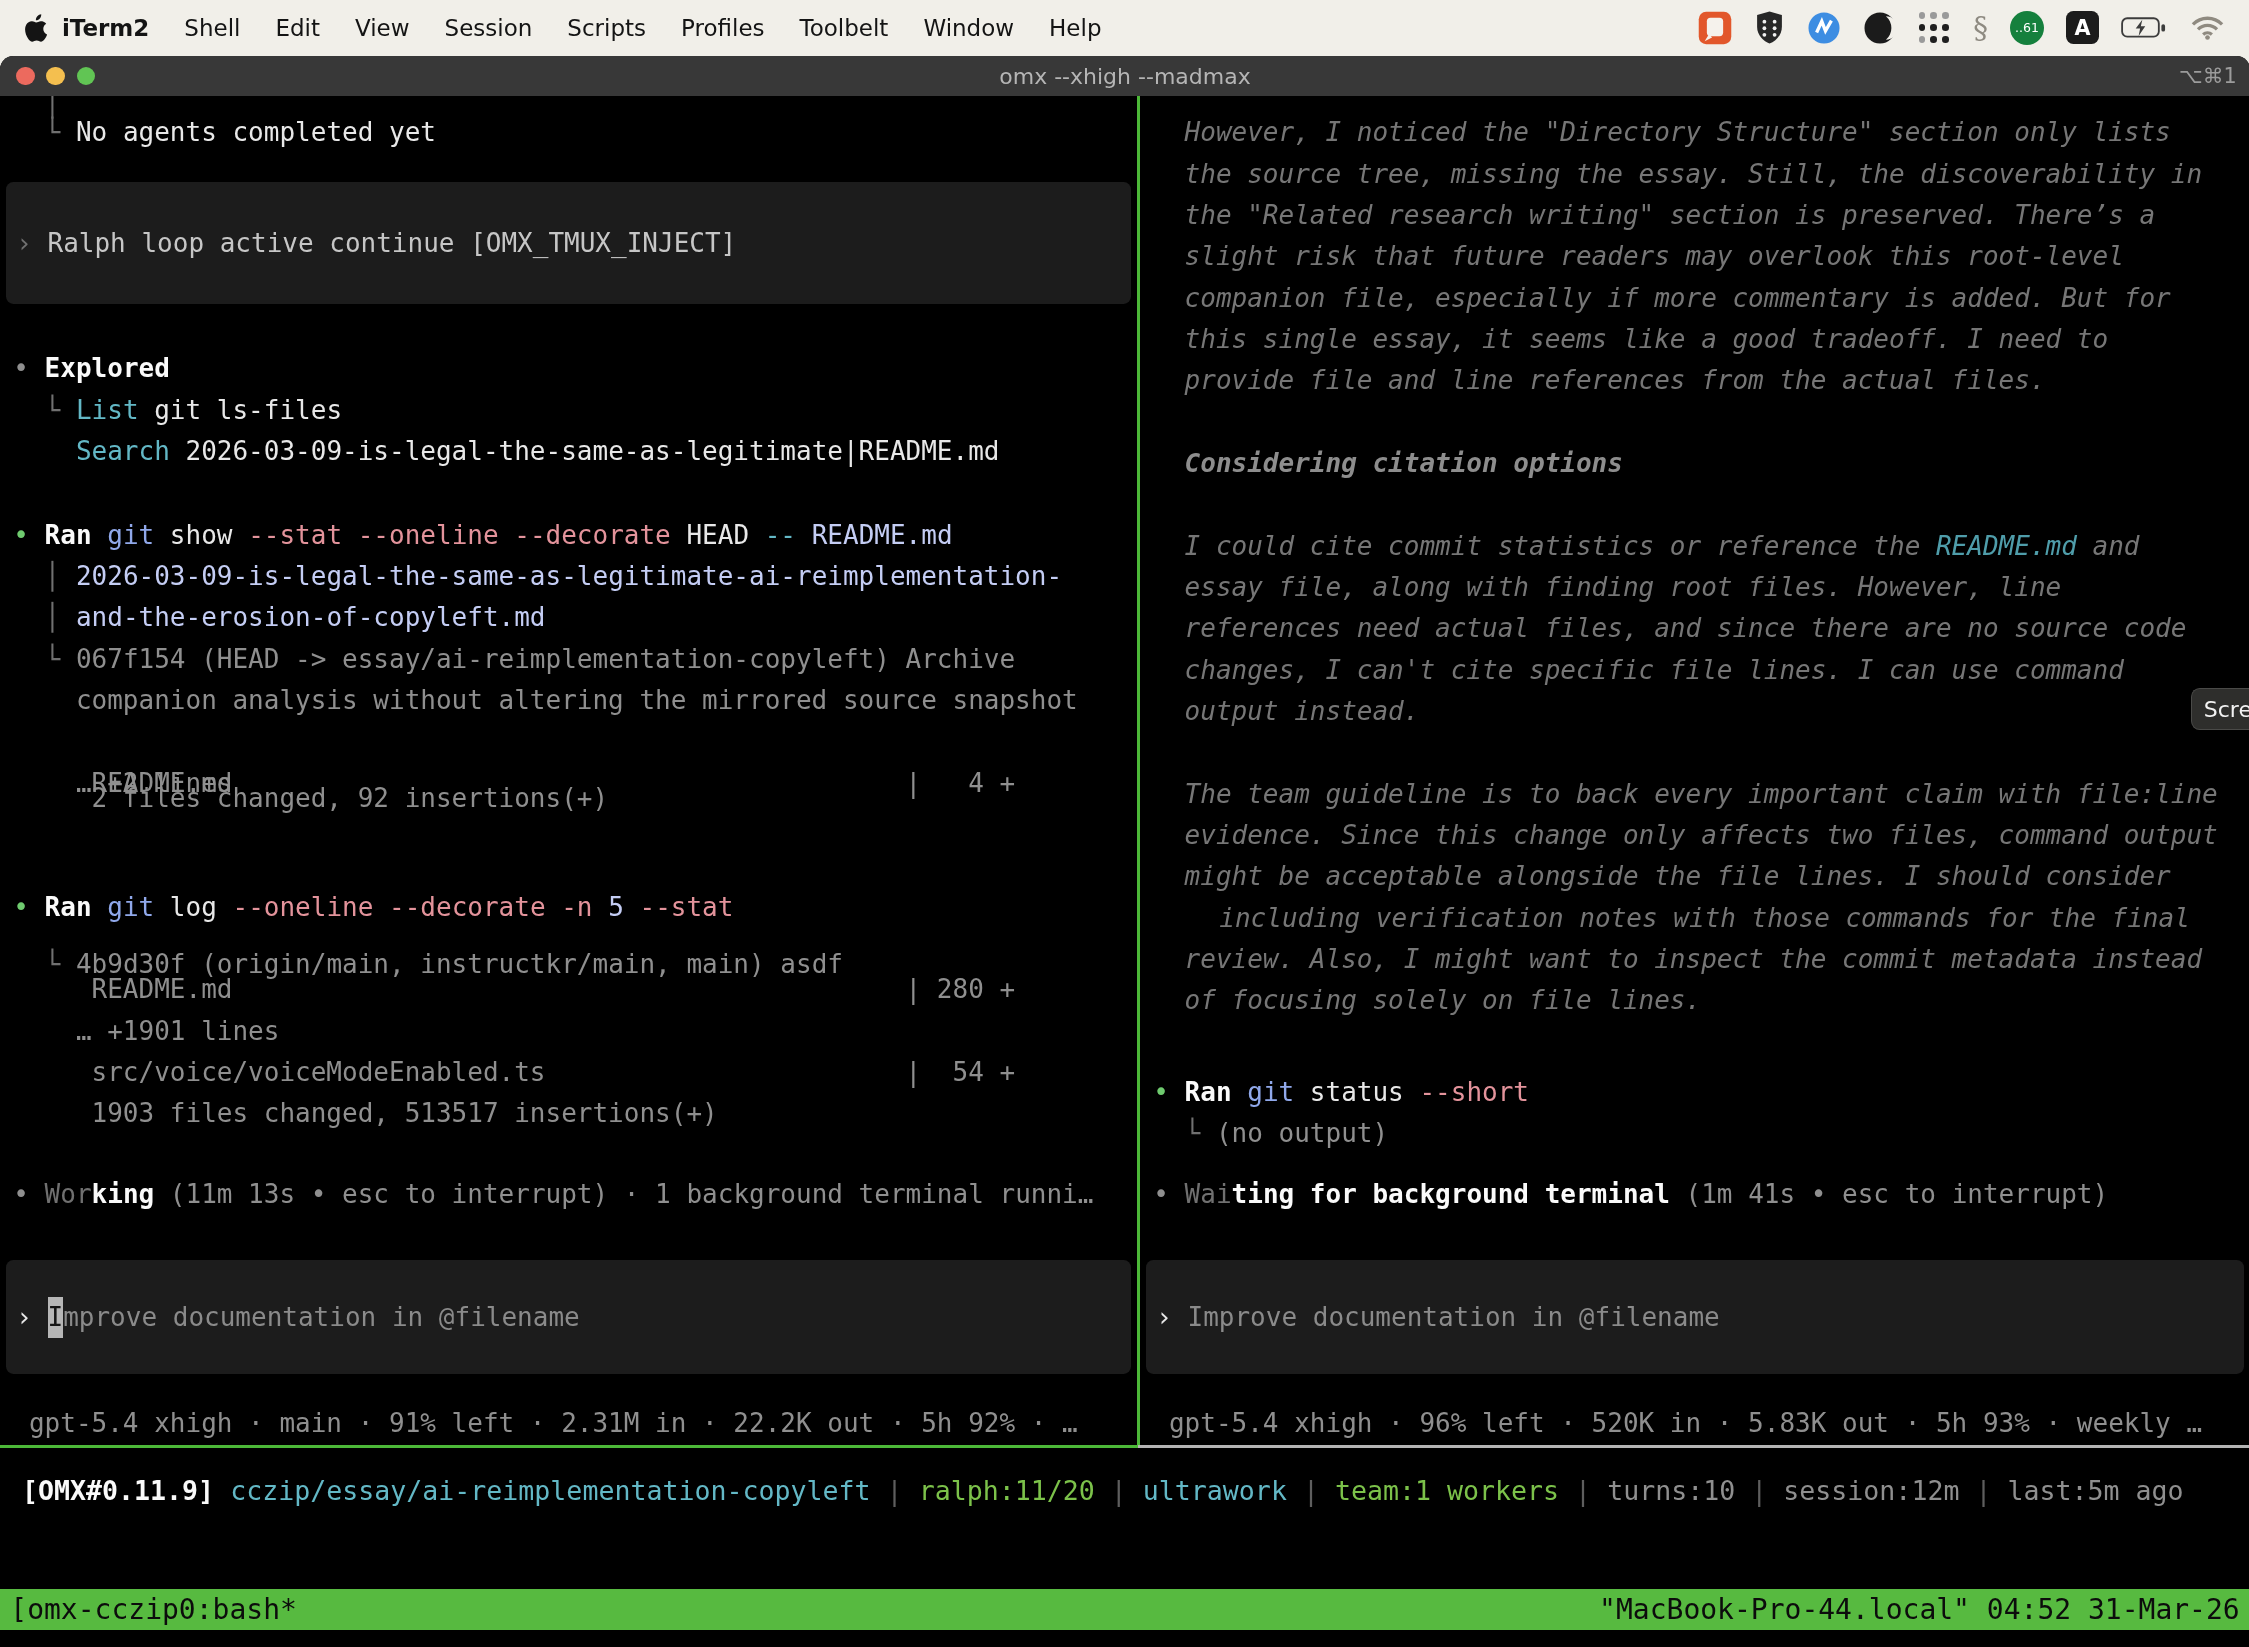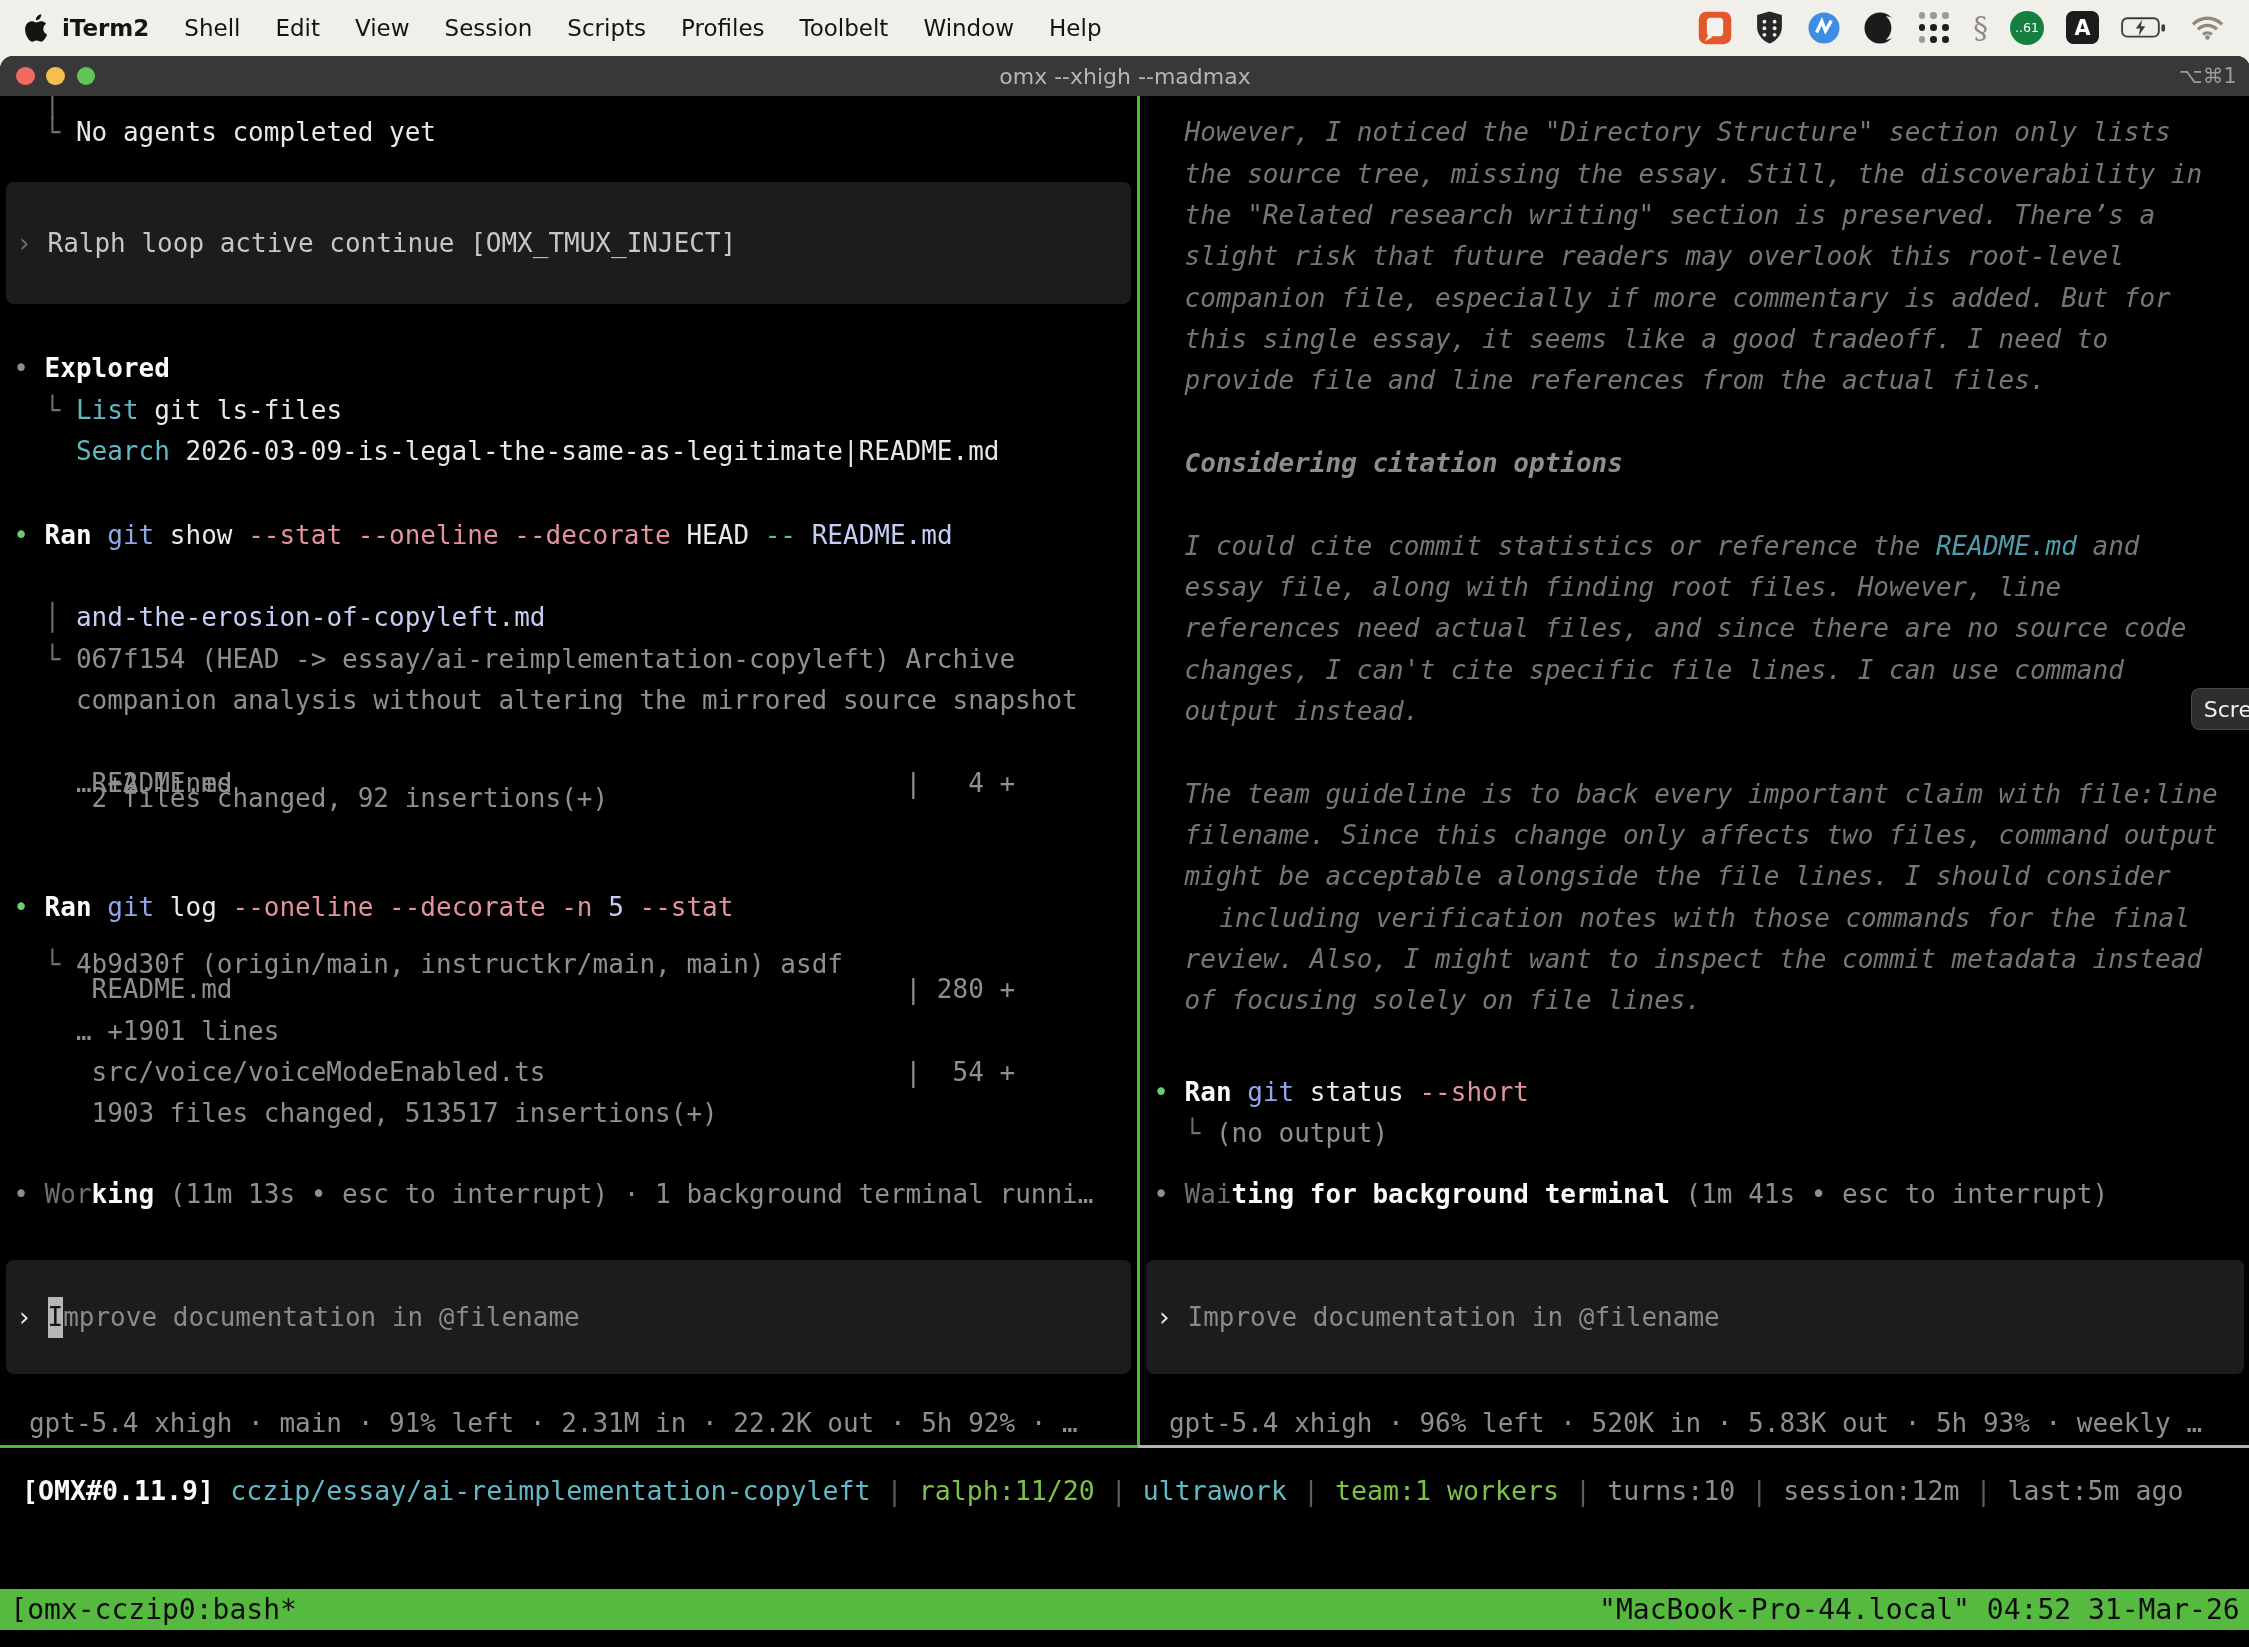--- a/index.html
+++ b/index.html
@@ -193,6 +193,7 @@
         <div class="tline" style="top: 294px;"><span class="c-d">  └ </span><span class="c-c">List</span><span class="c-w"> git ls-files</span></div>
         <div class="tline" style="top: 335px;"><span class="c-c">    Search</span><span class="c-w"> 2026-03-09-is-legal-the-same-as-legitimate|README.md</span></div>
         <div class="tline" style="top: 419px;"><span class="c-gb">• </span><span class="c-W">Ran</span><span class="c-b"> git</span><span class="c-w"> show</span><span class="c-p"> --stat --oneline --decorate</span><span class="c-w"> HEAD</span><span class="c-c"> --</span><span class="c-l"> README.md</span></div>
+        <div class="tline" style="top: 460px;"><span class="c-d">  │ </span><span class="c-l">2026-03-09-is-legal-the-same-as-legitimate-ai-reimplementation-</span></div>
         <div class="tline" style="top: 501px;"><span class="c-d">  │ </span><span class="c-l">and-the-erosion-of-copyleft.md</span></div>
         <div class="tline" style="top: 543px;"><span class="c-d">  └ </span><span class="c-g">067f154 (HEAD -&gt; essay/ai-reimplementation-copyleft) Archive</span></div>
         <div class="tline" style="top: 584px;"><span class="c-g">    companion analysis without altering the mirrored source snapshot</span></div>

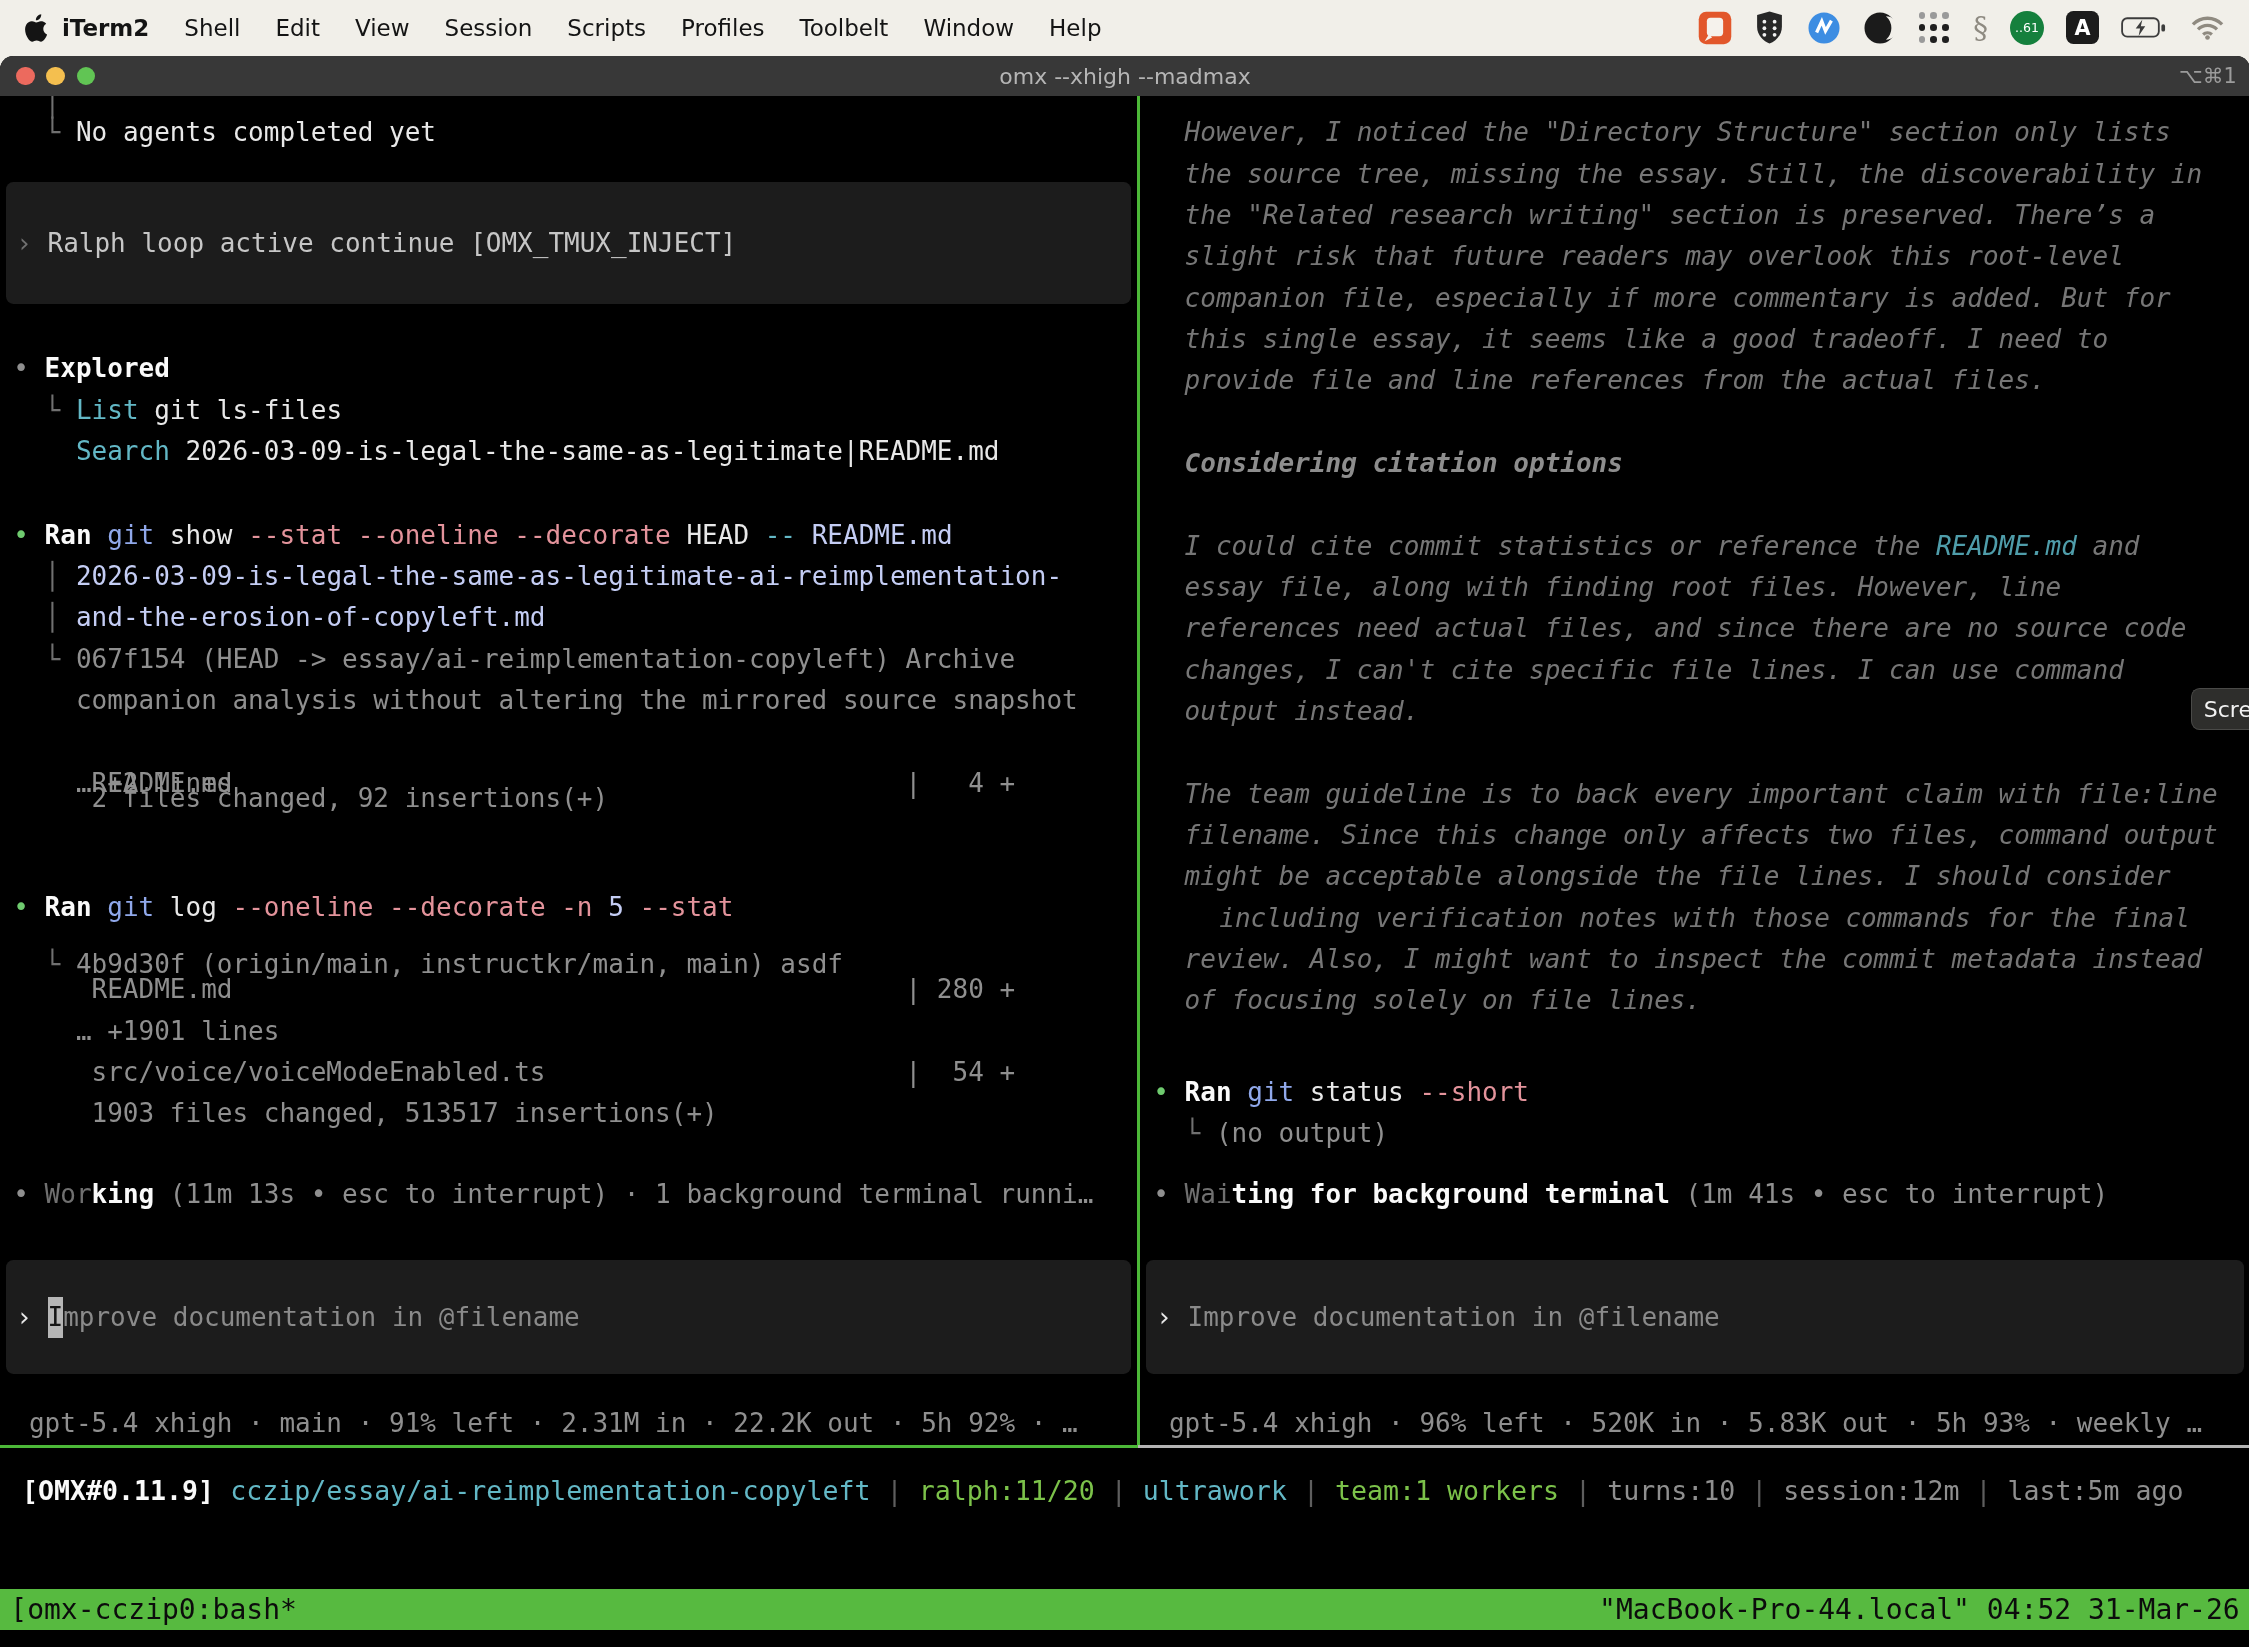--- a/index.html
+++ b/index.html
@@ -226,7 +226,7 @@
         <div class="tline" style="top: 554px;"><span class="c-i">  changes, I can't cite specific file lines. I can use command</span></div>
         <div class="tline" style="top: 595px;"><span class="c-i">  output instead.</span></div>
         <div class="tline" style="top: 678px;"><span class="c-i">  The team guideline is to back every important claim with file:line</span></div>
-        <div class="tline" style="top: 719px;"><span class="c-i">  filename. Since this change only affects two files, command output</span></div>
+        <div class="tline" style="top: 719px;"><span class="c-i">  evidence. Since this change only affects two files, command output</span></div>
         <div class="tline" style="top: 760px;"><span class="c-i">  might be acceptable alongside the file lines. I should consider</span></div>
         <div class="tline" style="top: 802px; padding-left: 48px;"><span class="c-i">  including verification notes with those commands for the final</span></div>
         <div class="tline" style="top: 843px;"><span class="c-i">  review. Also, I might want to inspect the commit metadata instead</span></div>

